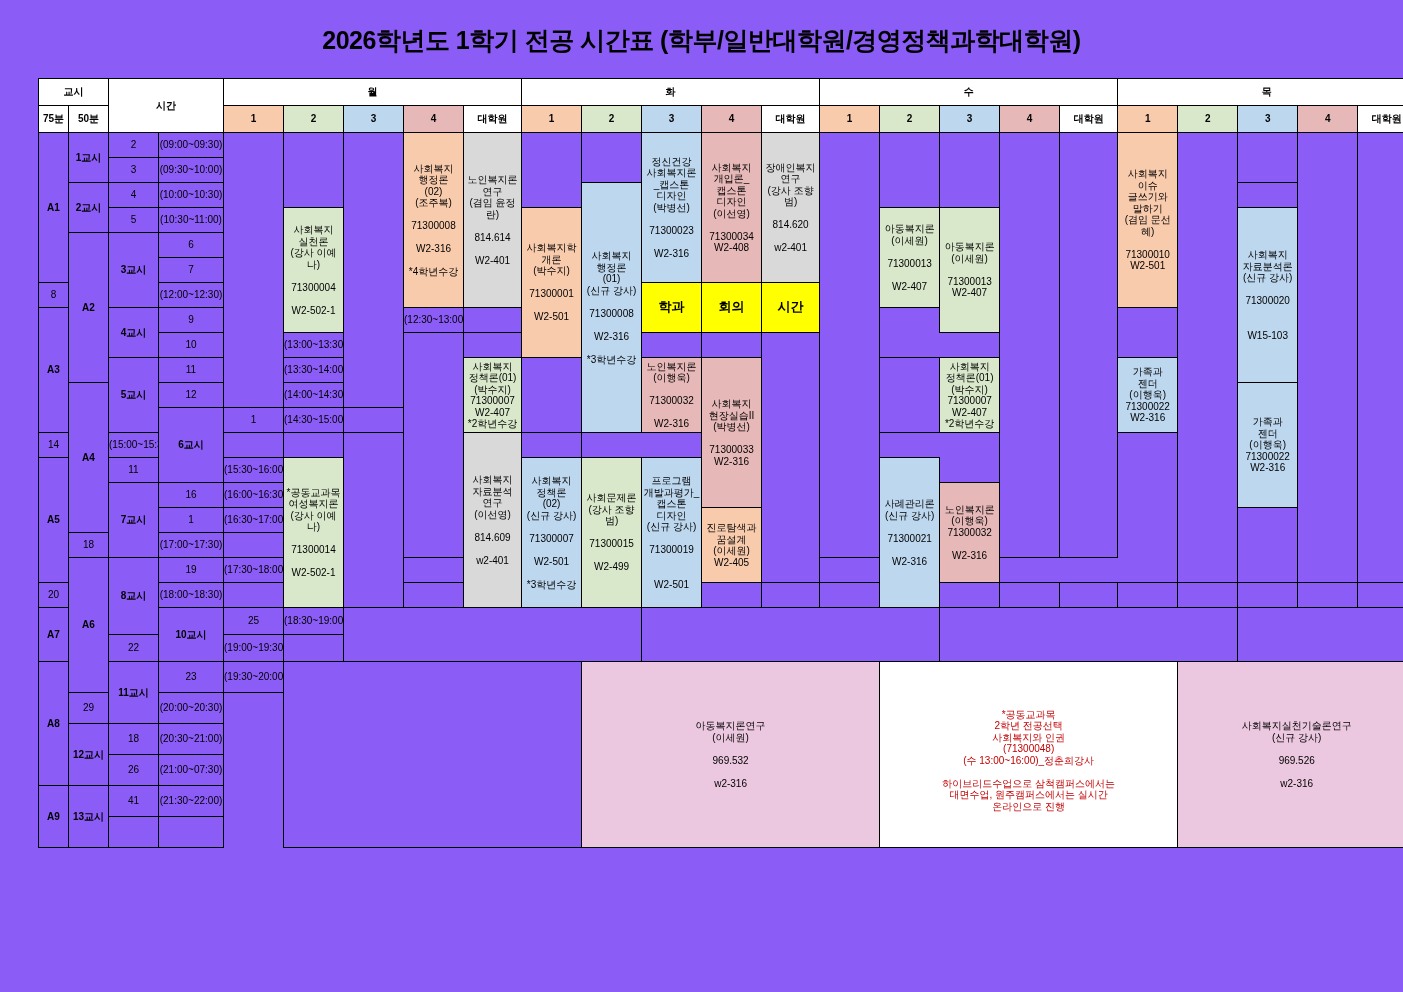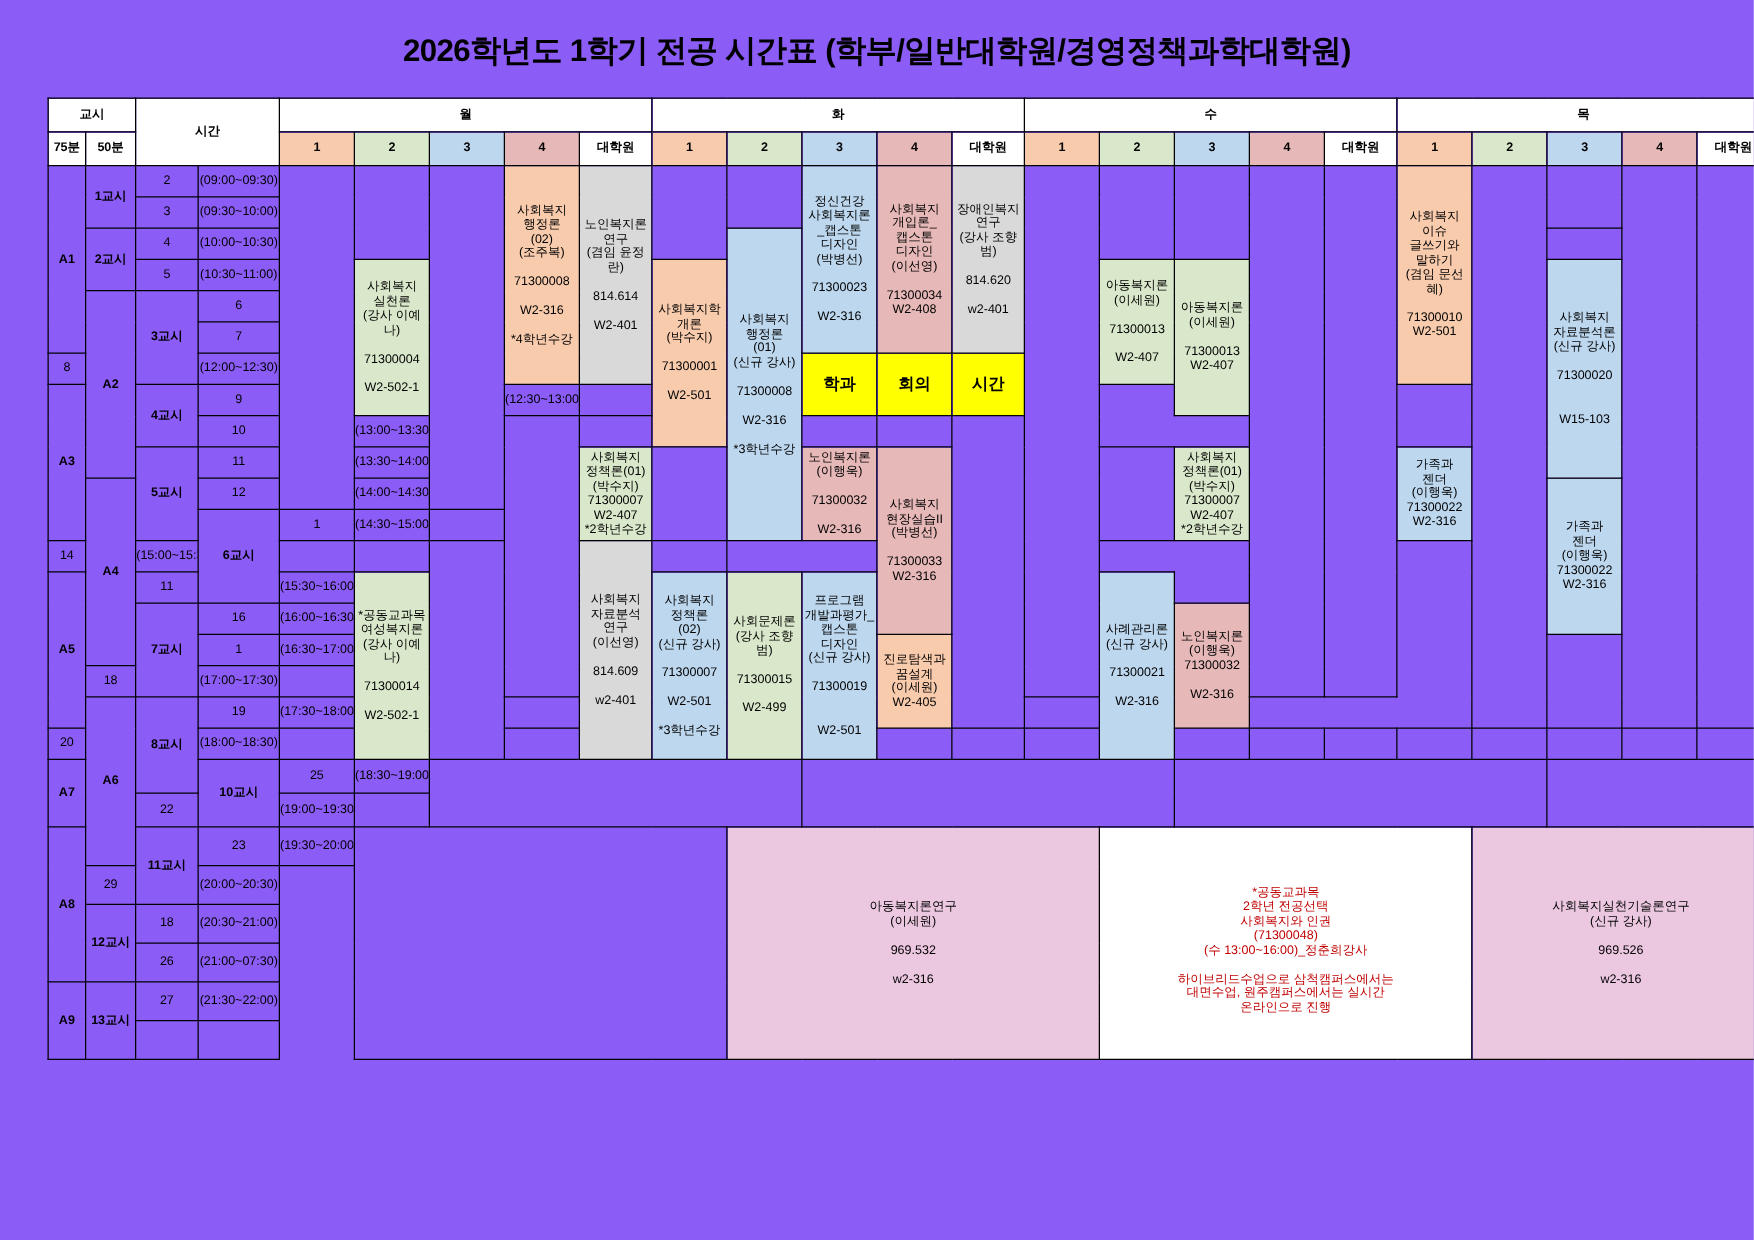--- a/index.html
+++ b/index.html
@@ -566,7 +566,7 @@
       <tr>
         <td class="period-lbl" rowspan="2">A9</td>
         <td class="period-lbl" rowspan="2">13교시</td>
-        <td class="rownum" style="height:30px">27</td>
+        <td class="rownum" style="height:30px">41</td>
         <td class="timecell">(21:30~22:00)</td>
       </tr>
 

